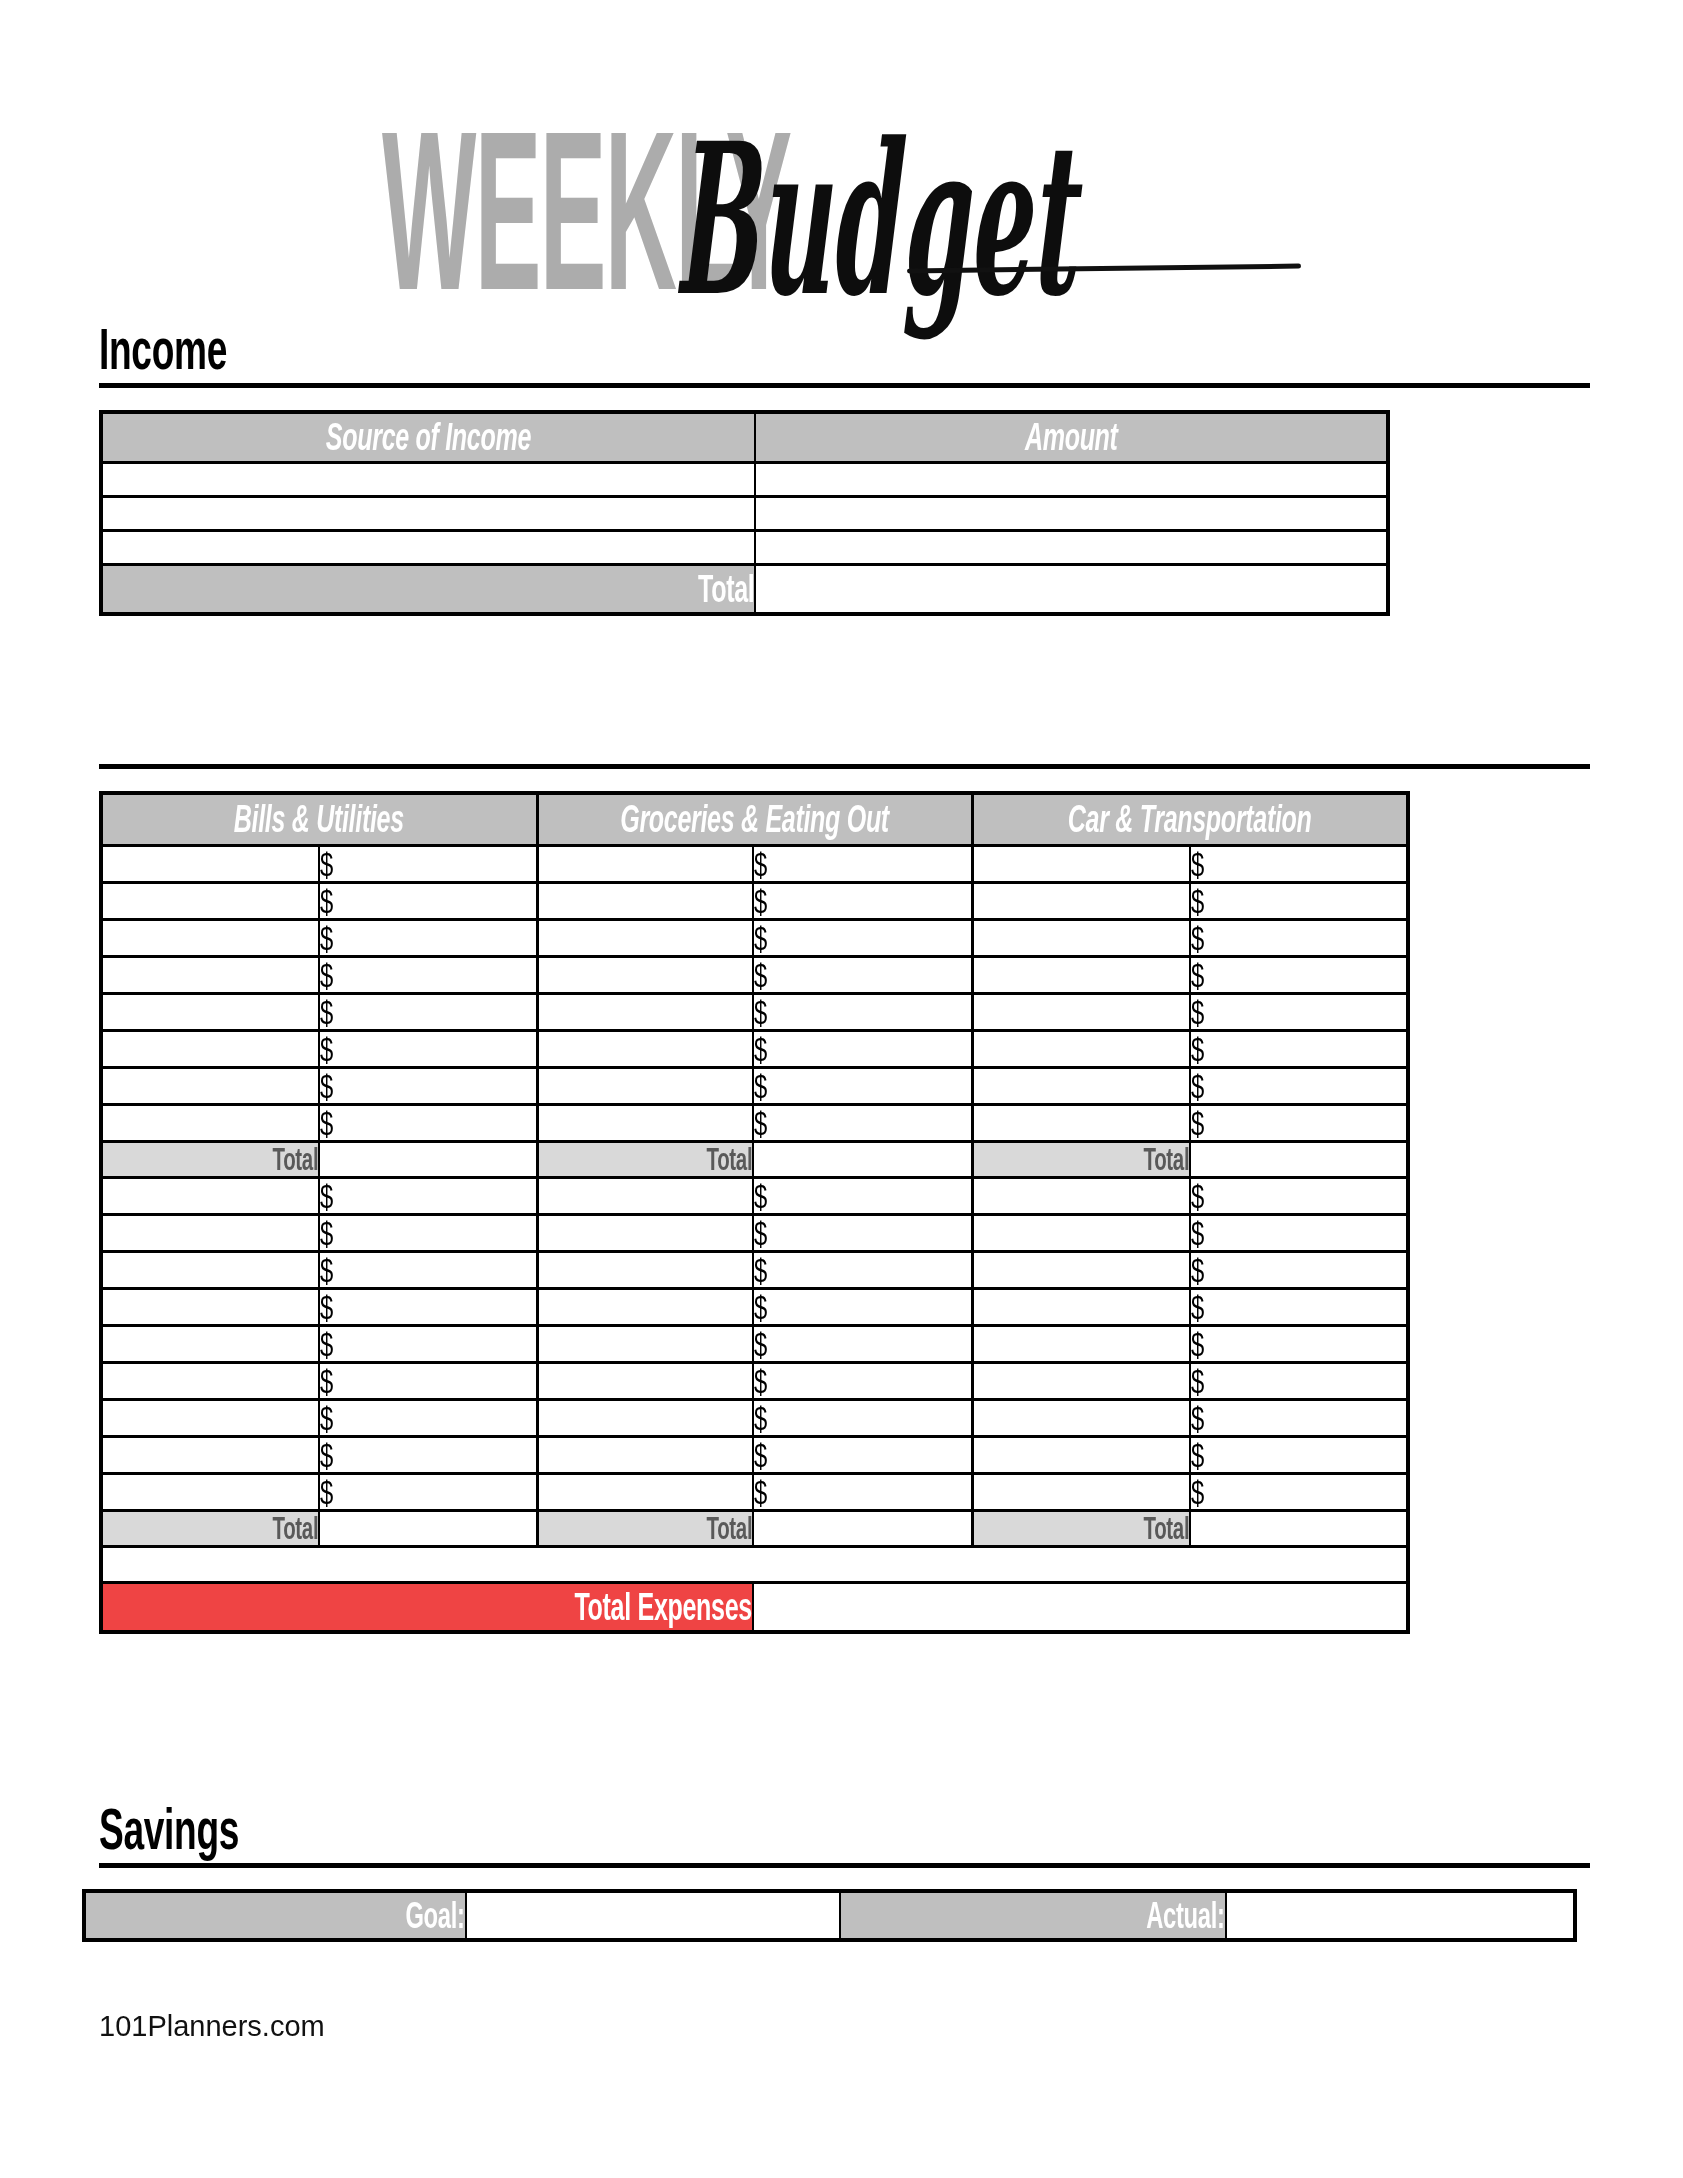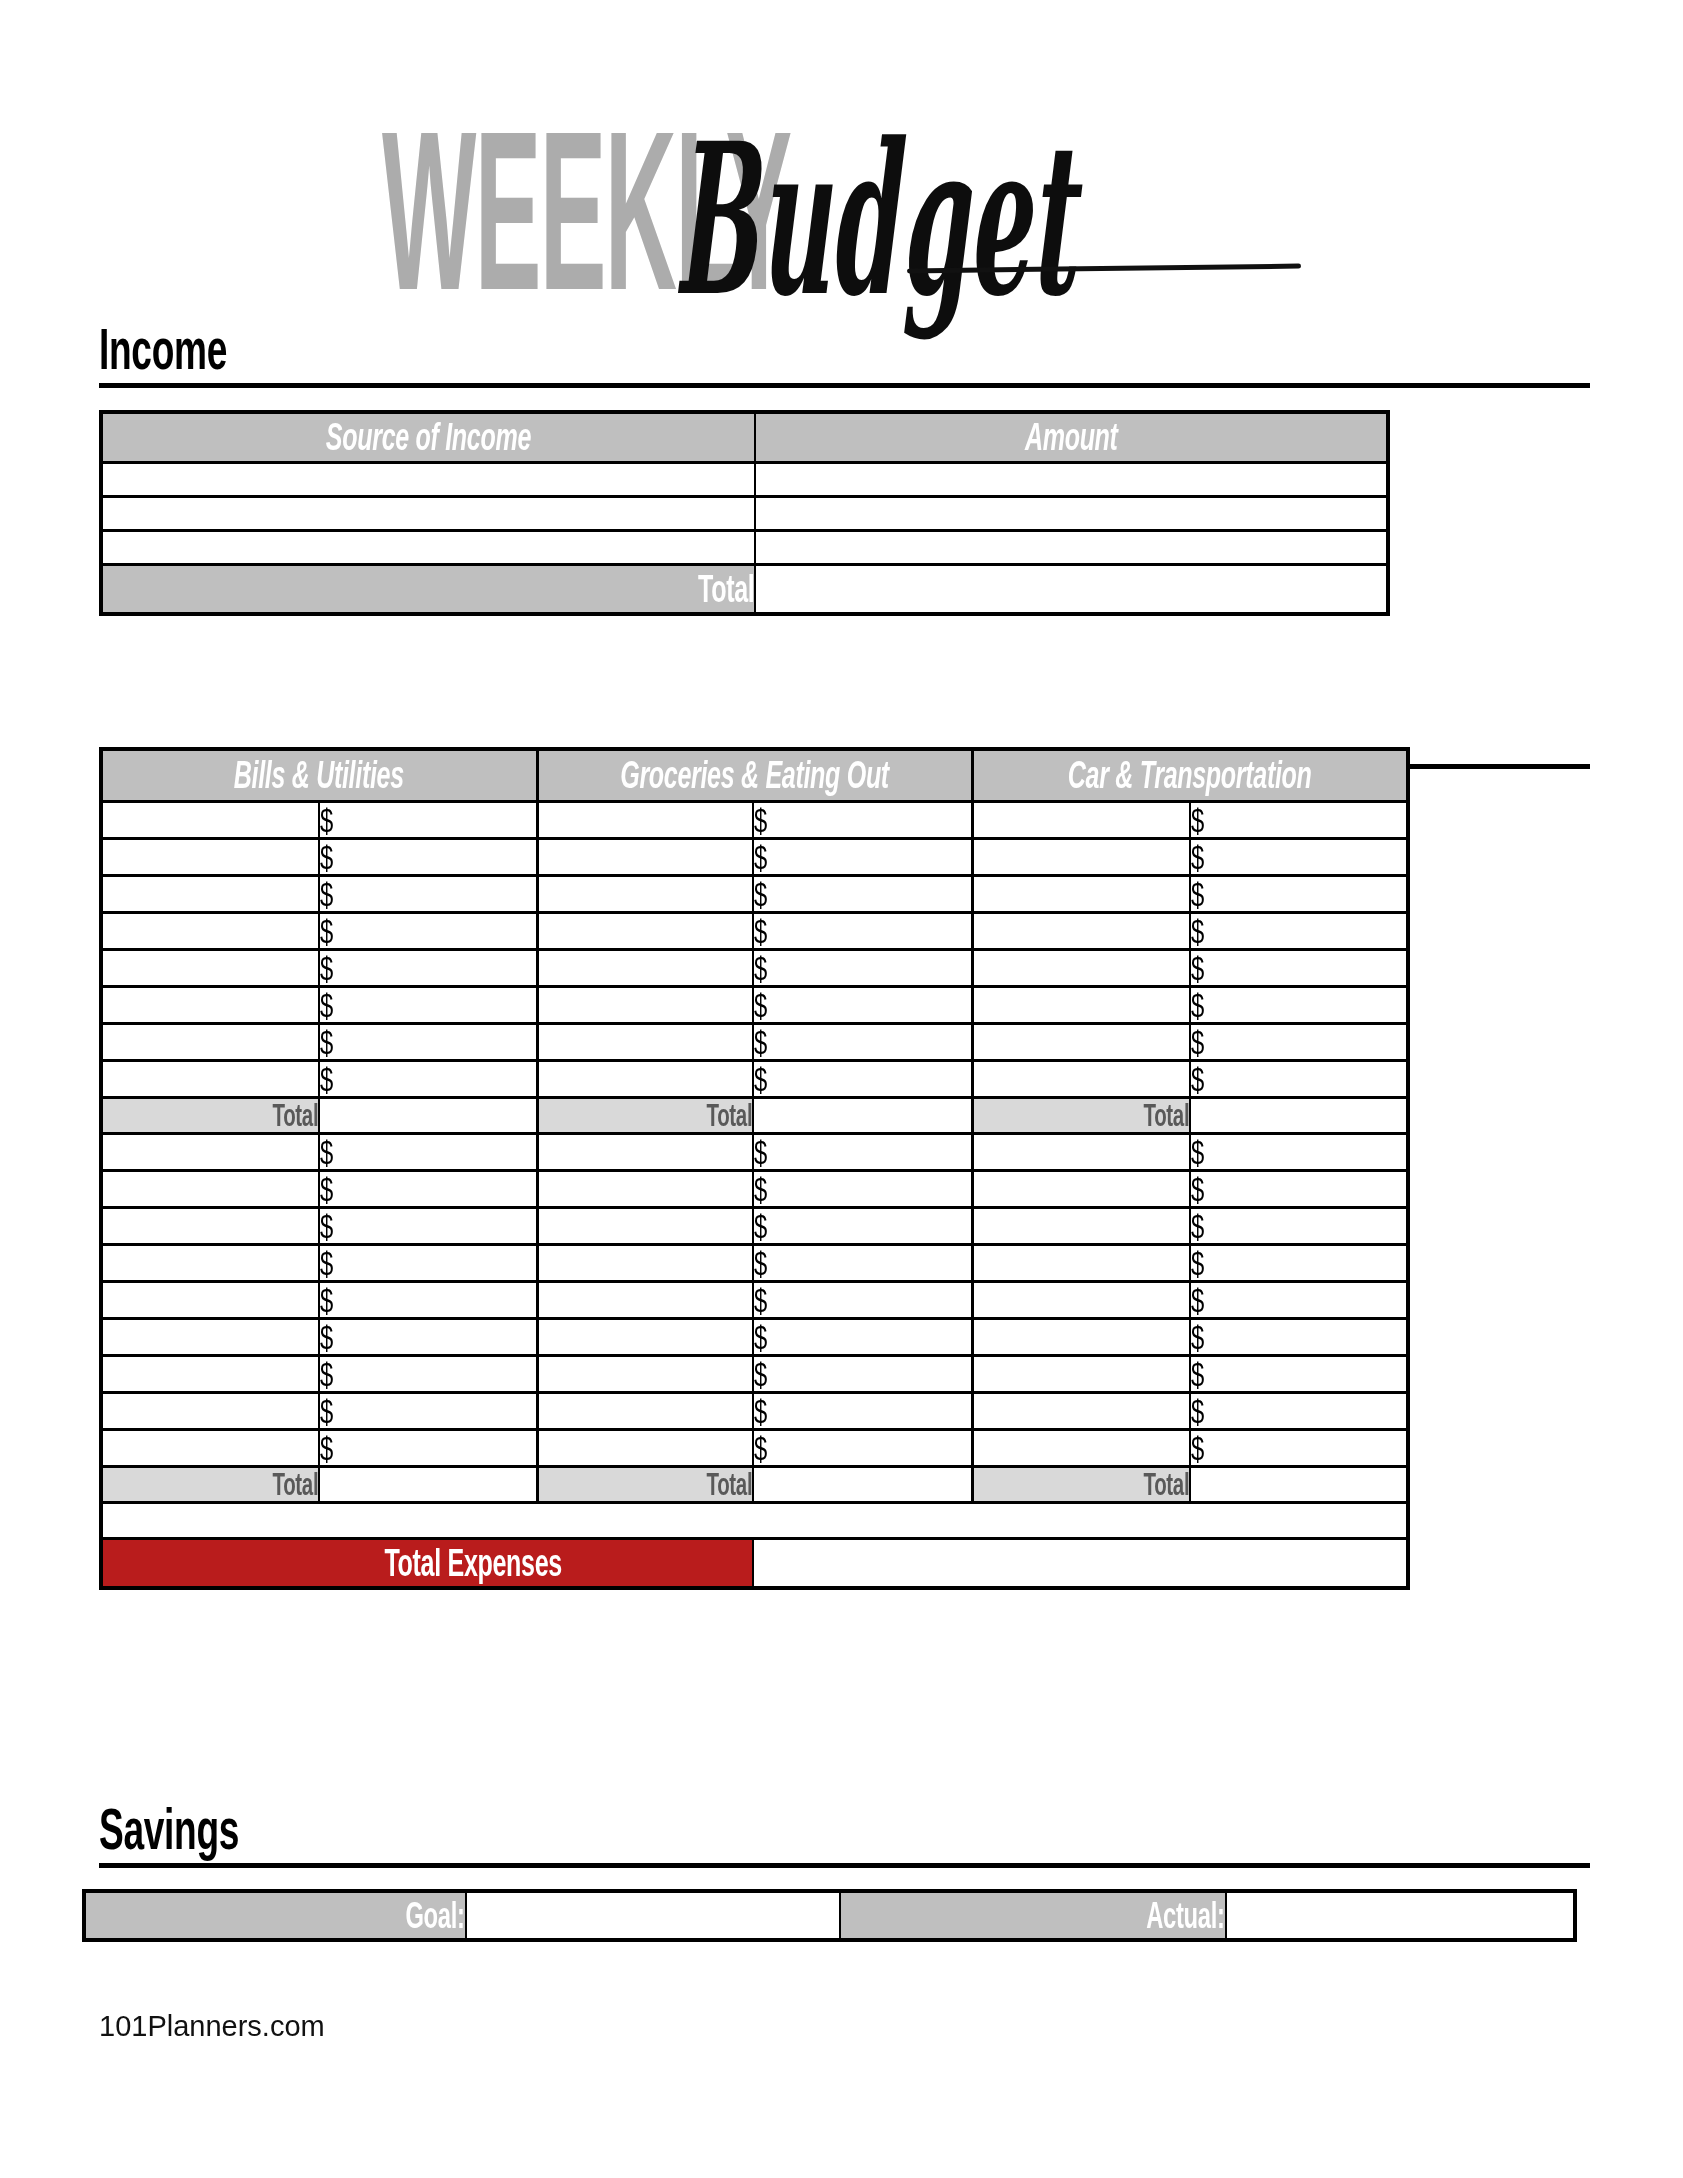--- a/index.html
+++ b/index.html
@@ -44,7 +44,7 @@
   .itl{background:#bfbfbf;text-align:right;padding-right:10.8px;}
 
   
-  .exp{top:747px;left:99px;width:1306px;}
+  .exp{top:791px;left:99px;width:1306px;}
   .exp .chrow{height:52px;}
   .exp .erow{height:36px;}
   .exp .erow2{height:32px;}

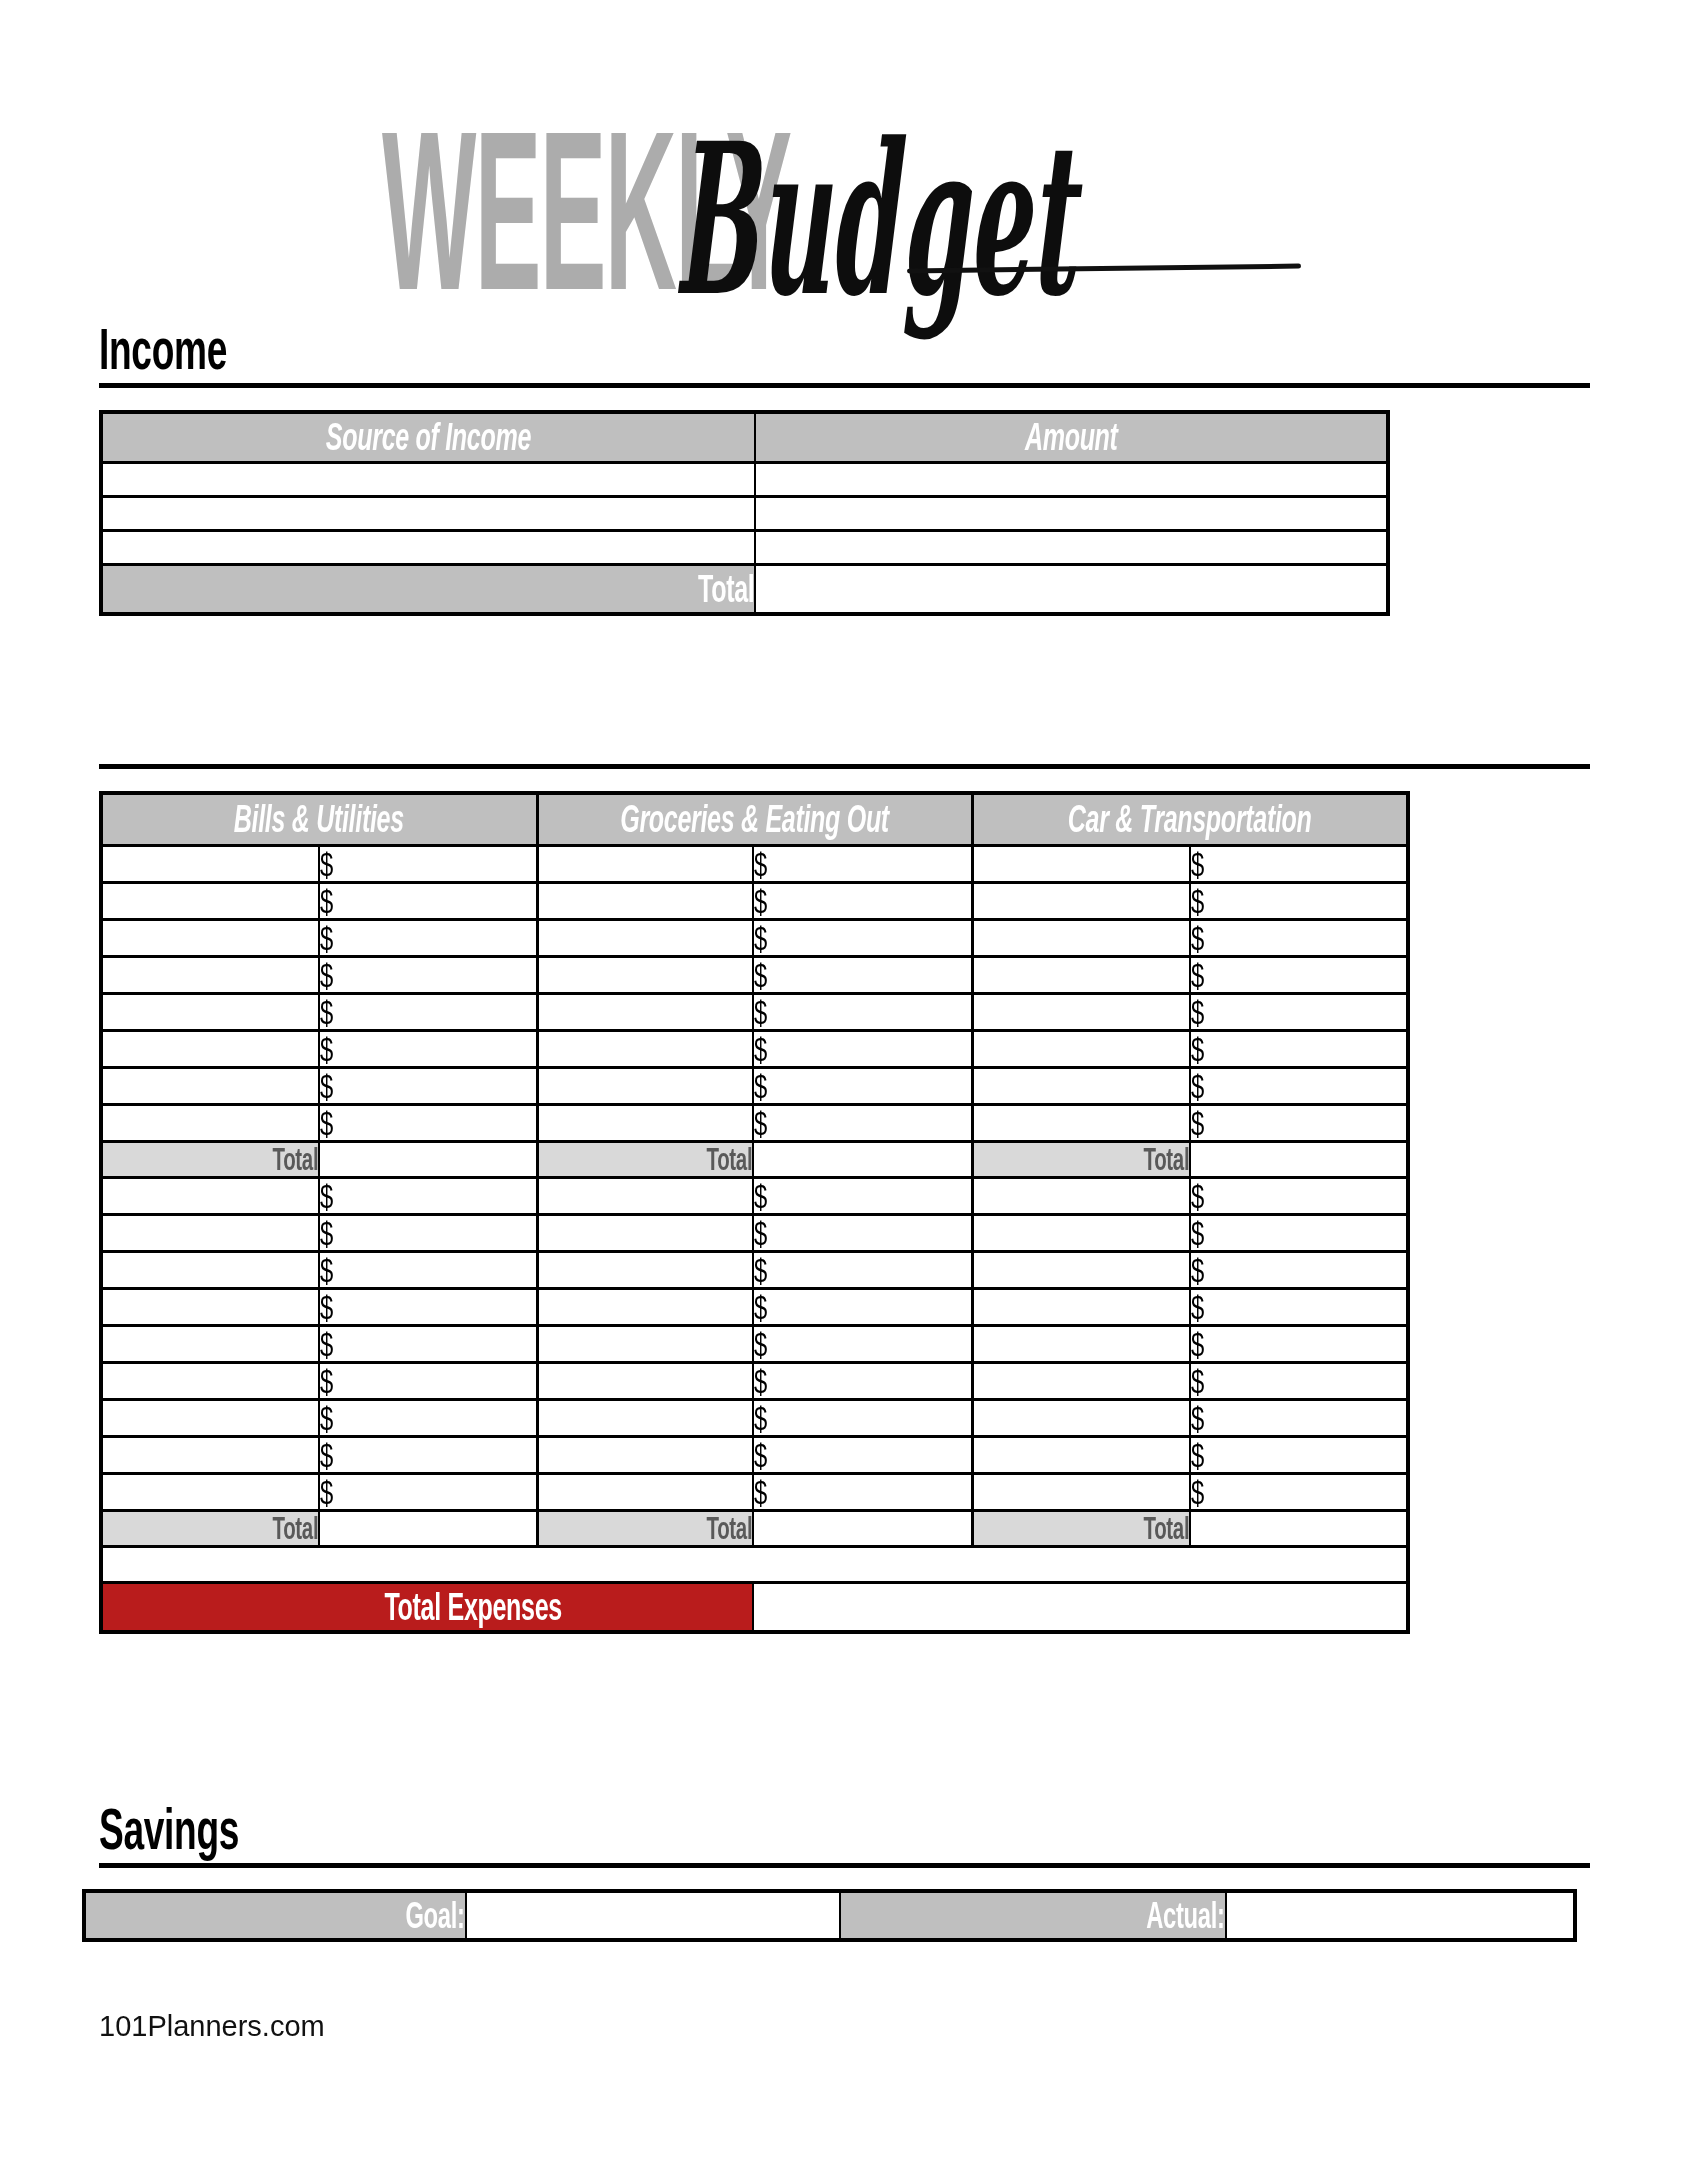--- a/index.html
+++ b/index.html
@@ -59,7 +59,7 @@
   .vcell{background:#fff;}
   .gtot{color:#595959;font-size:31px;}
   .sprow td{border-left-width:0 !important;background:#fff;}
-  .texp{background:#b91c1c;text-align:center;padding-right:14.4px;}
+  .texp{background:#ef4444;text-align:right;padding-right:14.4px;}
   .texpv{background:#fff;}
 
   

